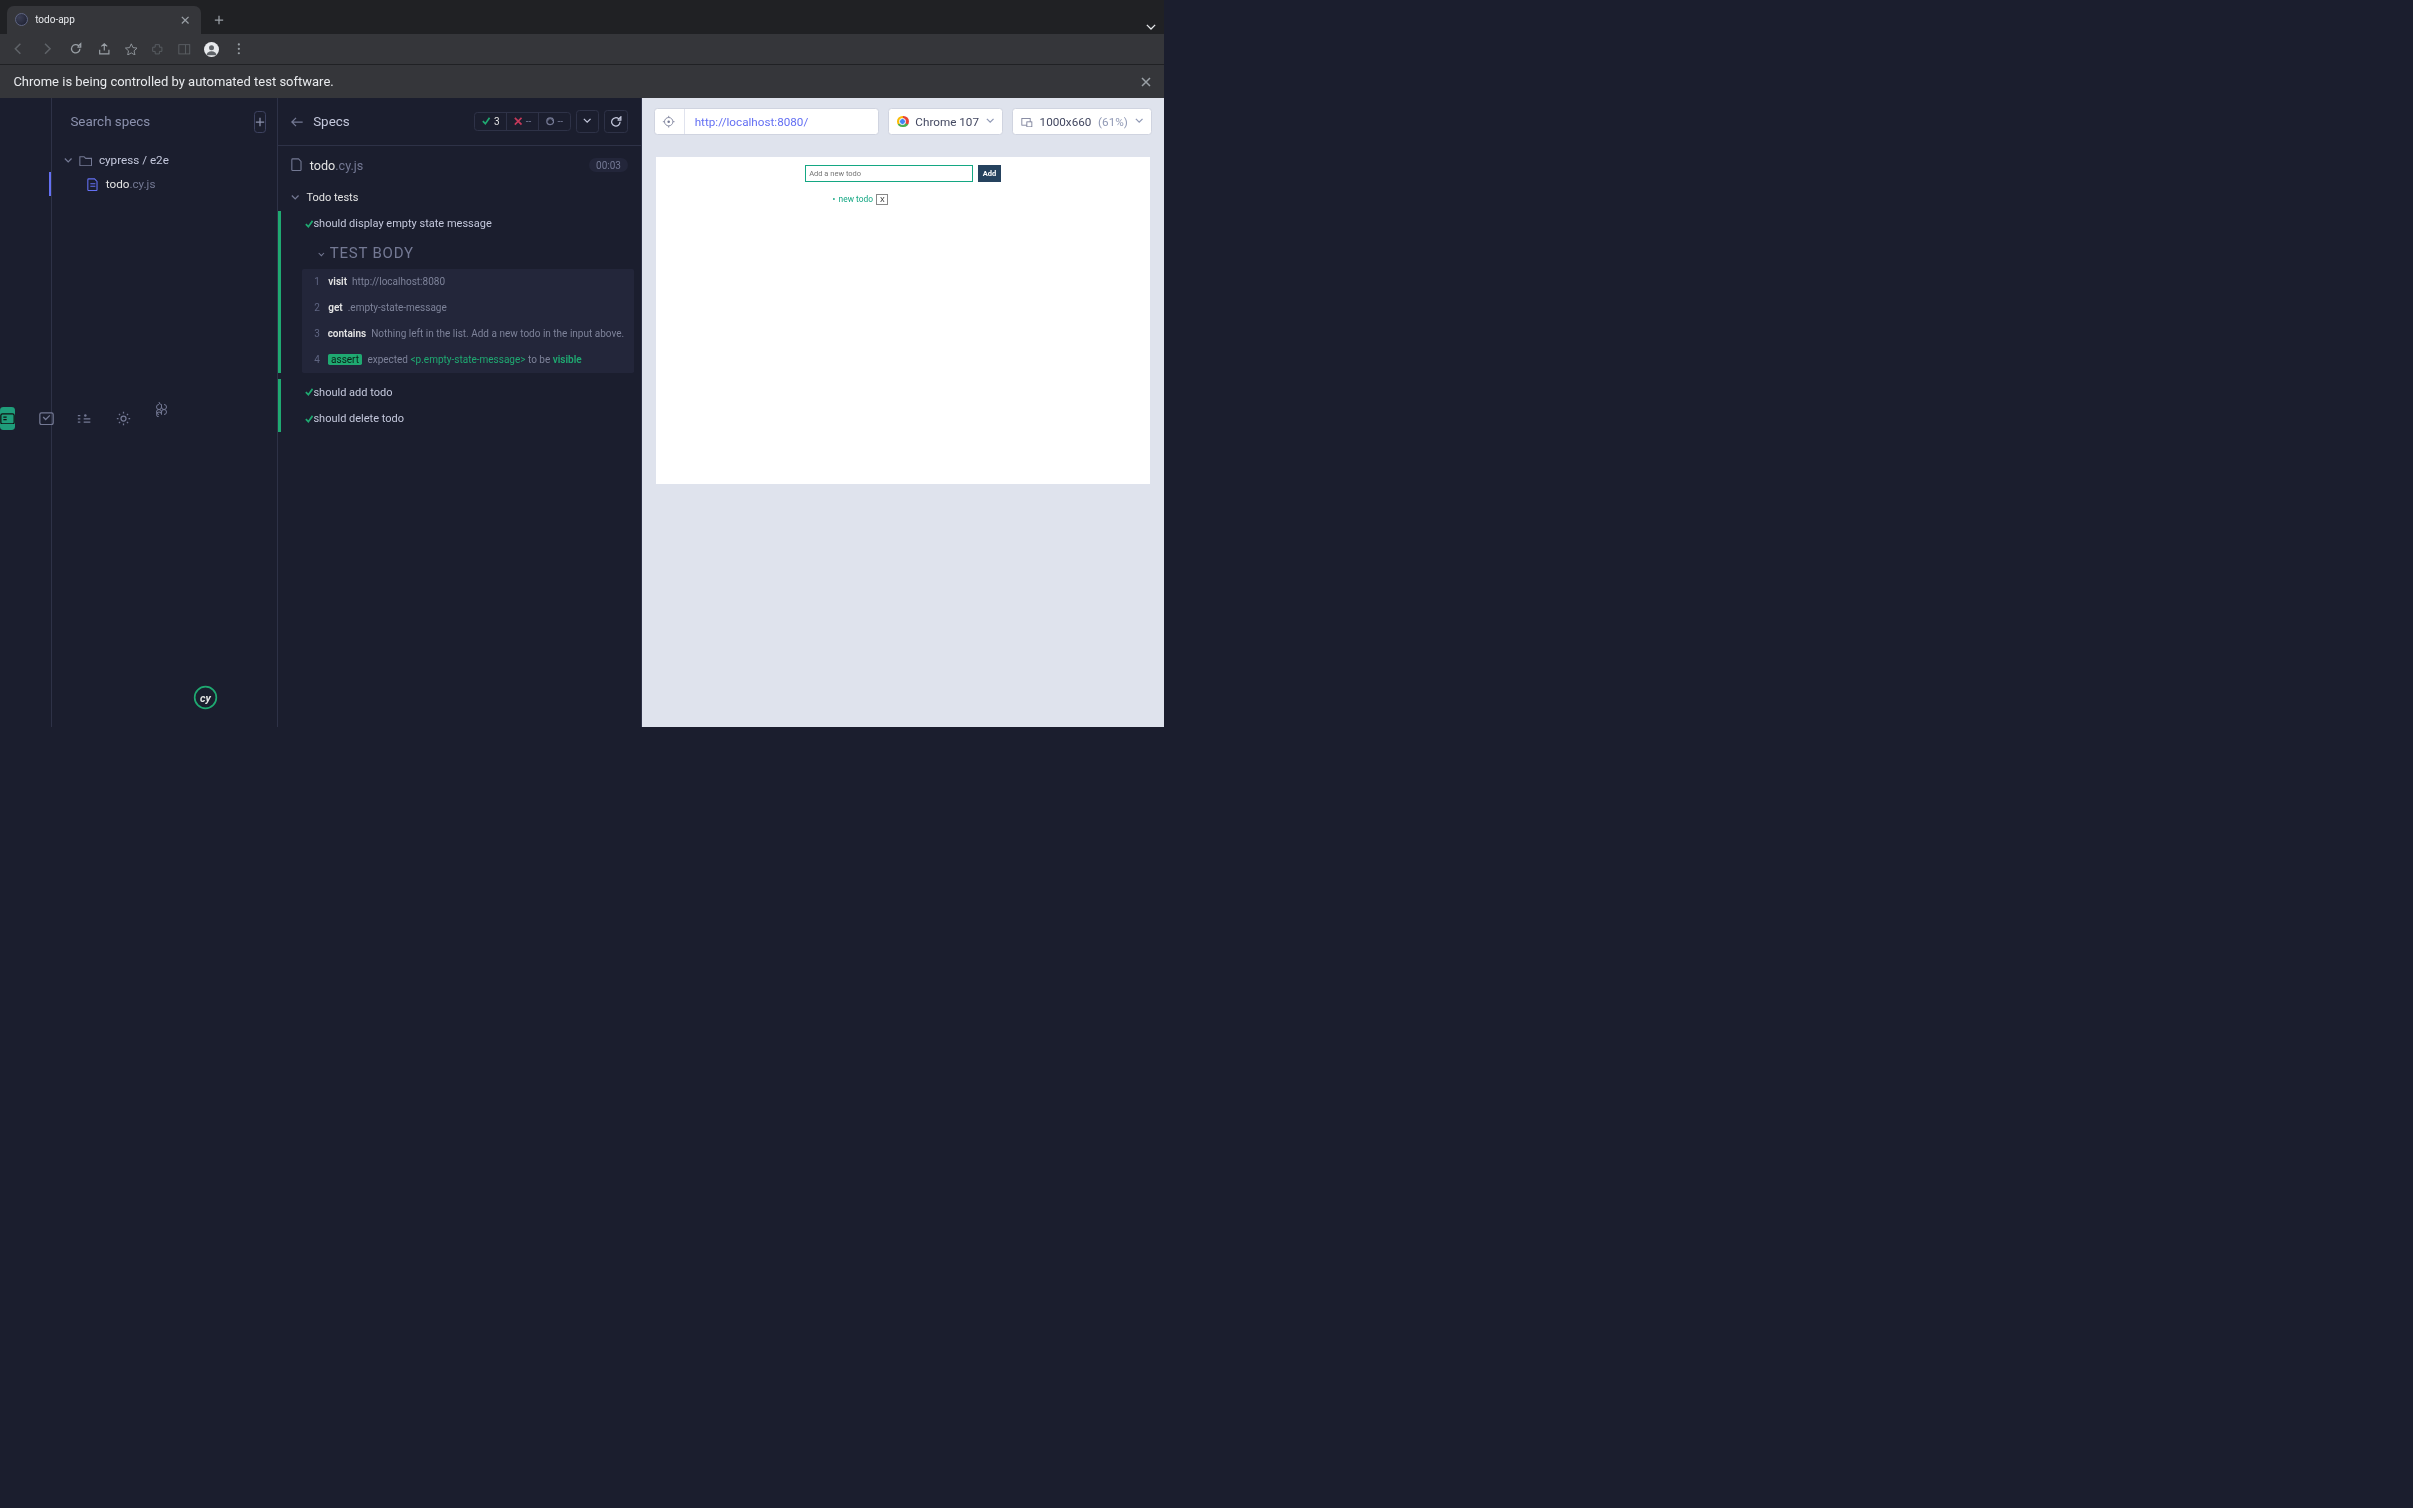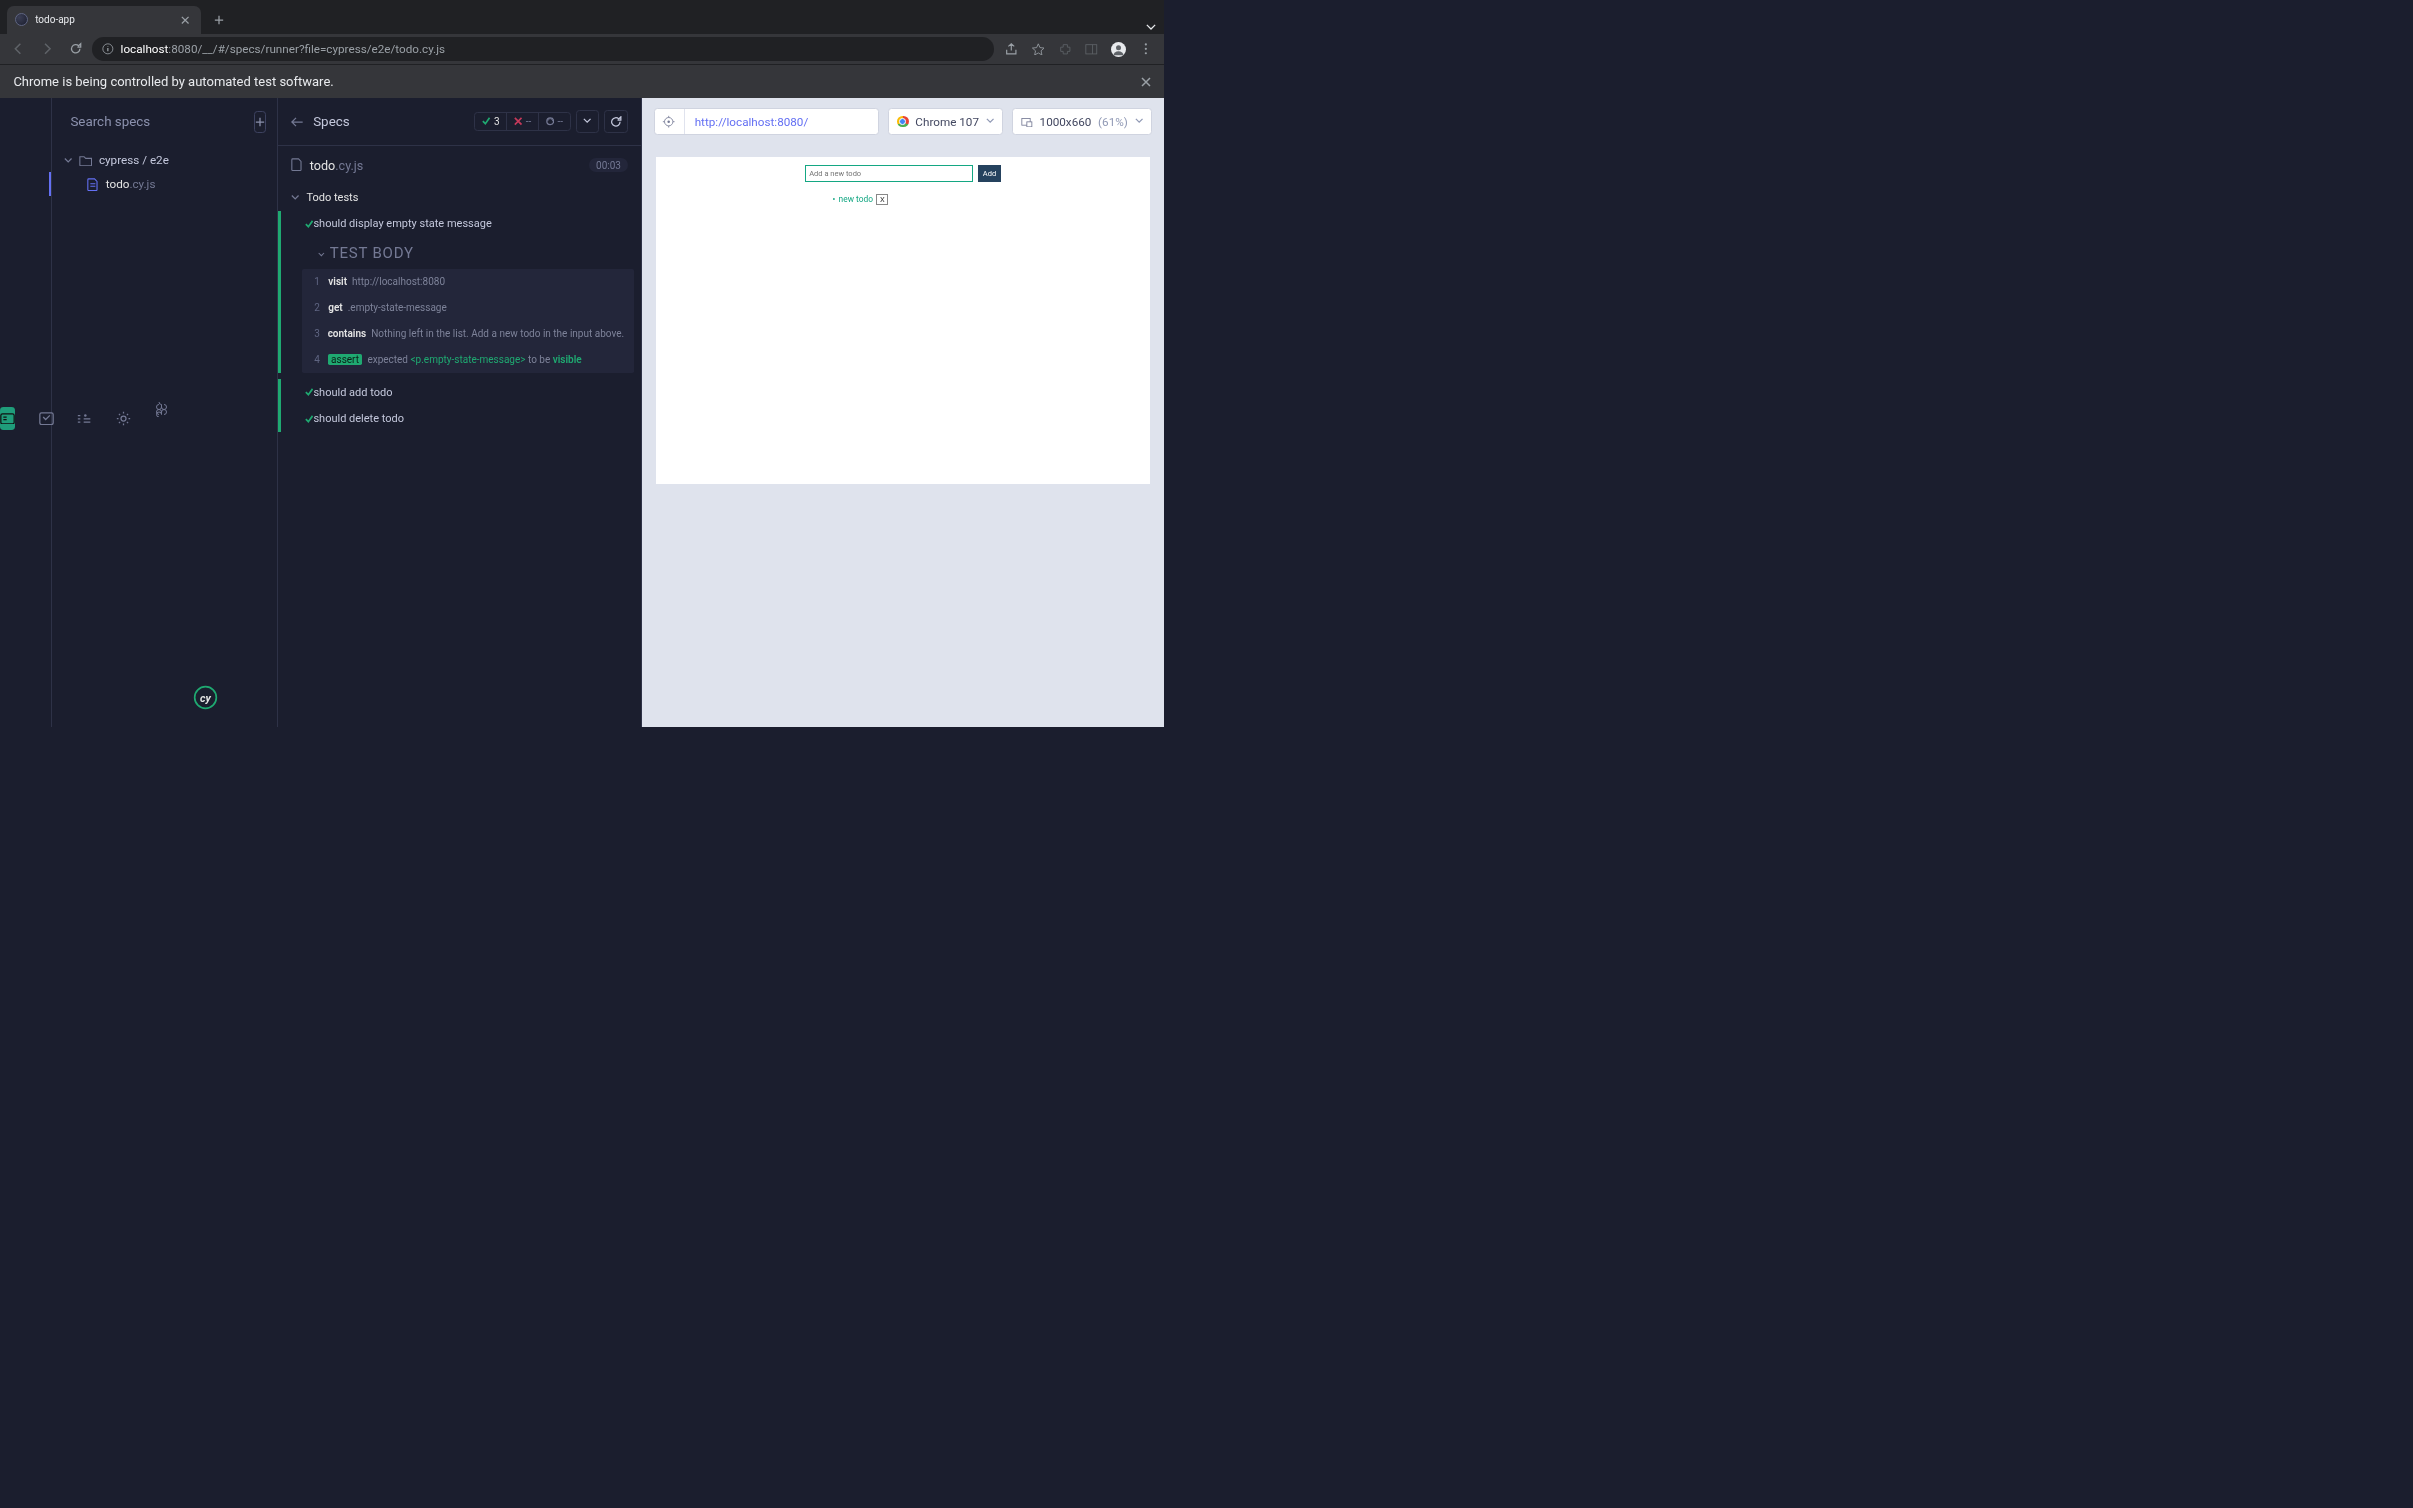--- a/index.html
+++ b/index.html
@@ -147,13 +147,6 @@
         <path d="M13 8a5 5 0 11-1.5-3.5L14 2v4h-4" stroke="currentColor" stroke-width="1.5" fill="none"></path>
       </svg>
     </div>
-  <div class="omnibox">
-    <svg width="11.7" height="11.7" viewBox="0 0 14 14">
-        <circle cx="7" cy="7" r="6" stroke="#9aa0a6" fill="none"></circle>
-        <path d="M7 4v.5M7 6v4" stroke="#9aa0a6" stroke-width="1.5"></path>
-      </svg>
-    <span><span class="host">localhost</span><span class="path">:8080</span><span class="path">/__/#/specs/runner?file=cypress/e2e/todo.cy.js</span></span>
-  </div>
   <div class="addricons">
     <div class="navbtn">
         <svg width="12.6" height="12.6" viewBox="0 0 15 15">

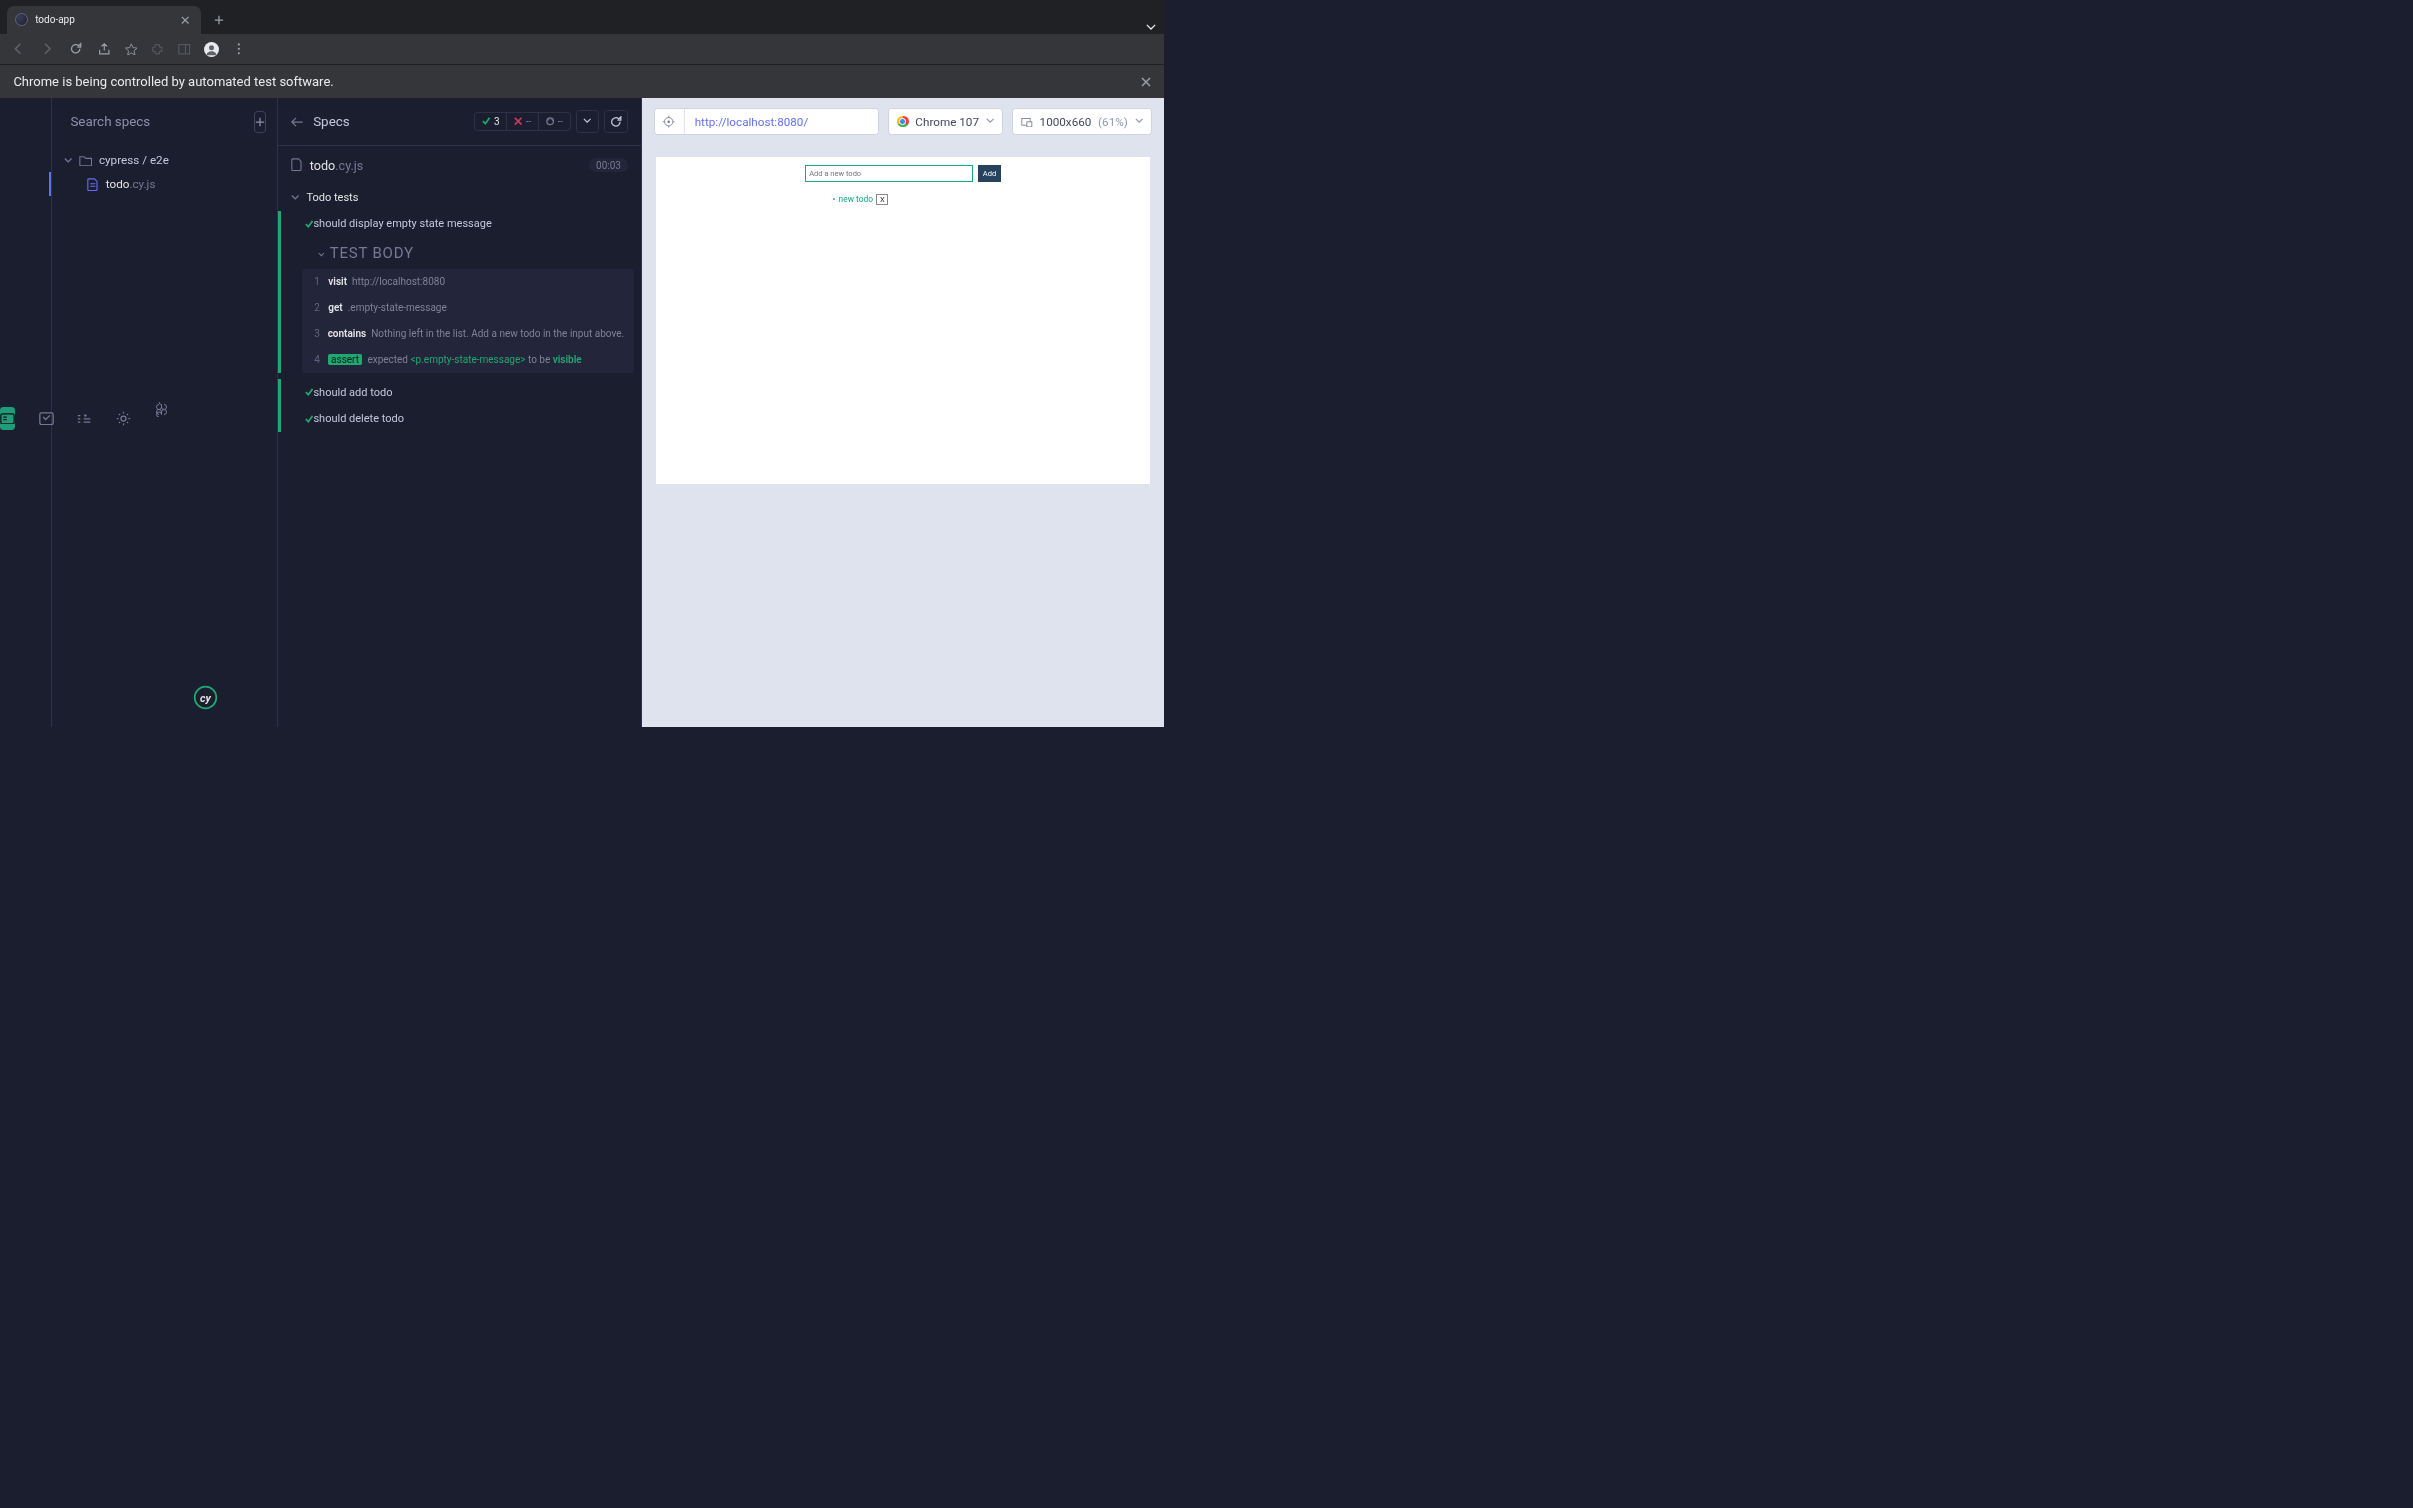--- a/index.html
+++ b/index.html
@@ -96,7 +96,7 @@
 .aut h1{text-align:center;color:#14a783;font-size:18.4px;font-weight:700;padding:6.7px 0 11.7px}
 .aut-input-row{display:flex;justify-content:center;gap:5px}
 .aut-input{width:168px;height:17px;border:0.8px solid #14a783;font-size:7.5px;padding:0 3.4px}
-.aut-add{background:#25425e;color:#fff;font-size:7.5px;font-weight:400;border:none;padding:2.5px 5px;cursor:pointer}
+.aut-add{background:#25425e;color:#fff;font-size:7.5px;font-weight:700;border:none;padding:2.5px 5px;cursor:pointer}
 .aut-list{padding-top:11.7px;padding-left:168px;font-size:8.4px}
 .aut-item{display:flex;align-items:center;gap:3.4px;color:#14a783}
 .aut-item::before{content:"•";color:#14a783}

